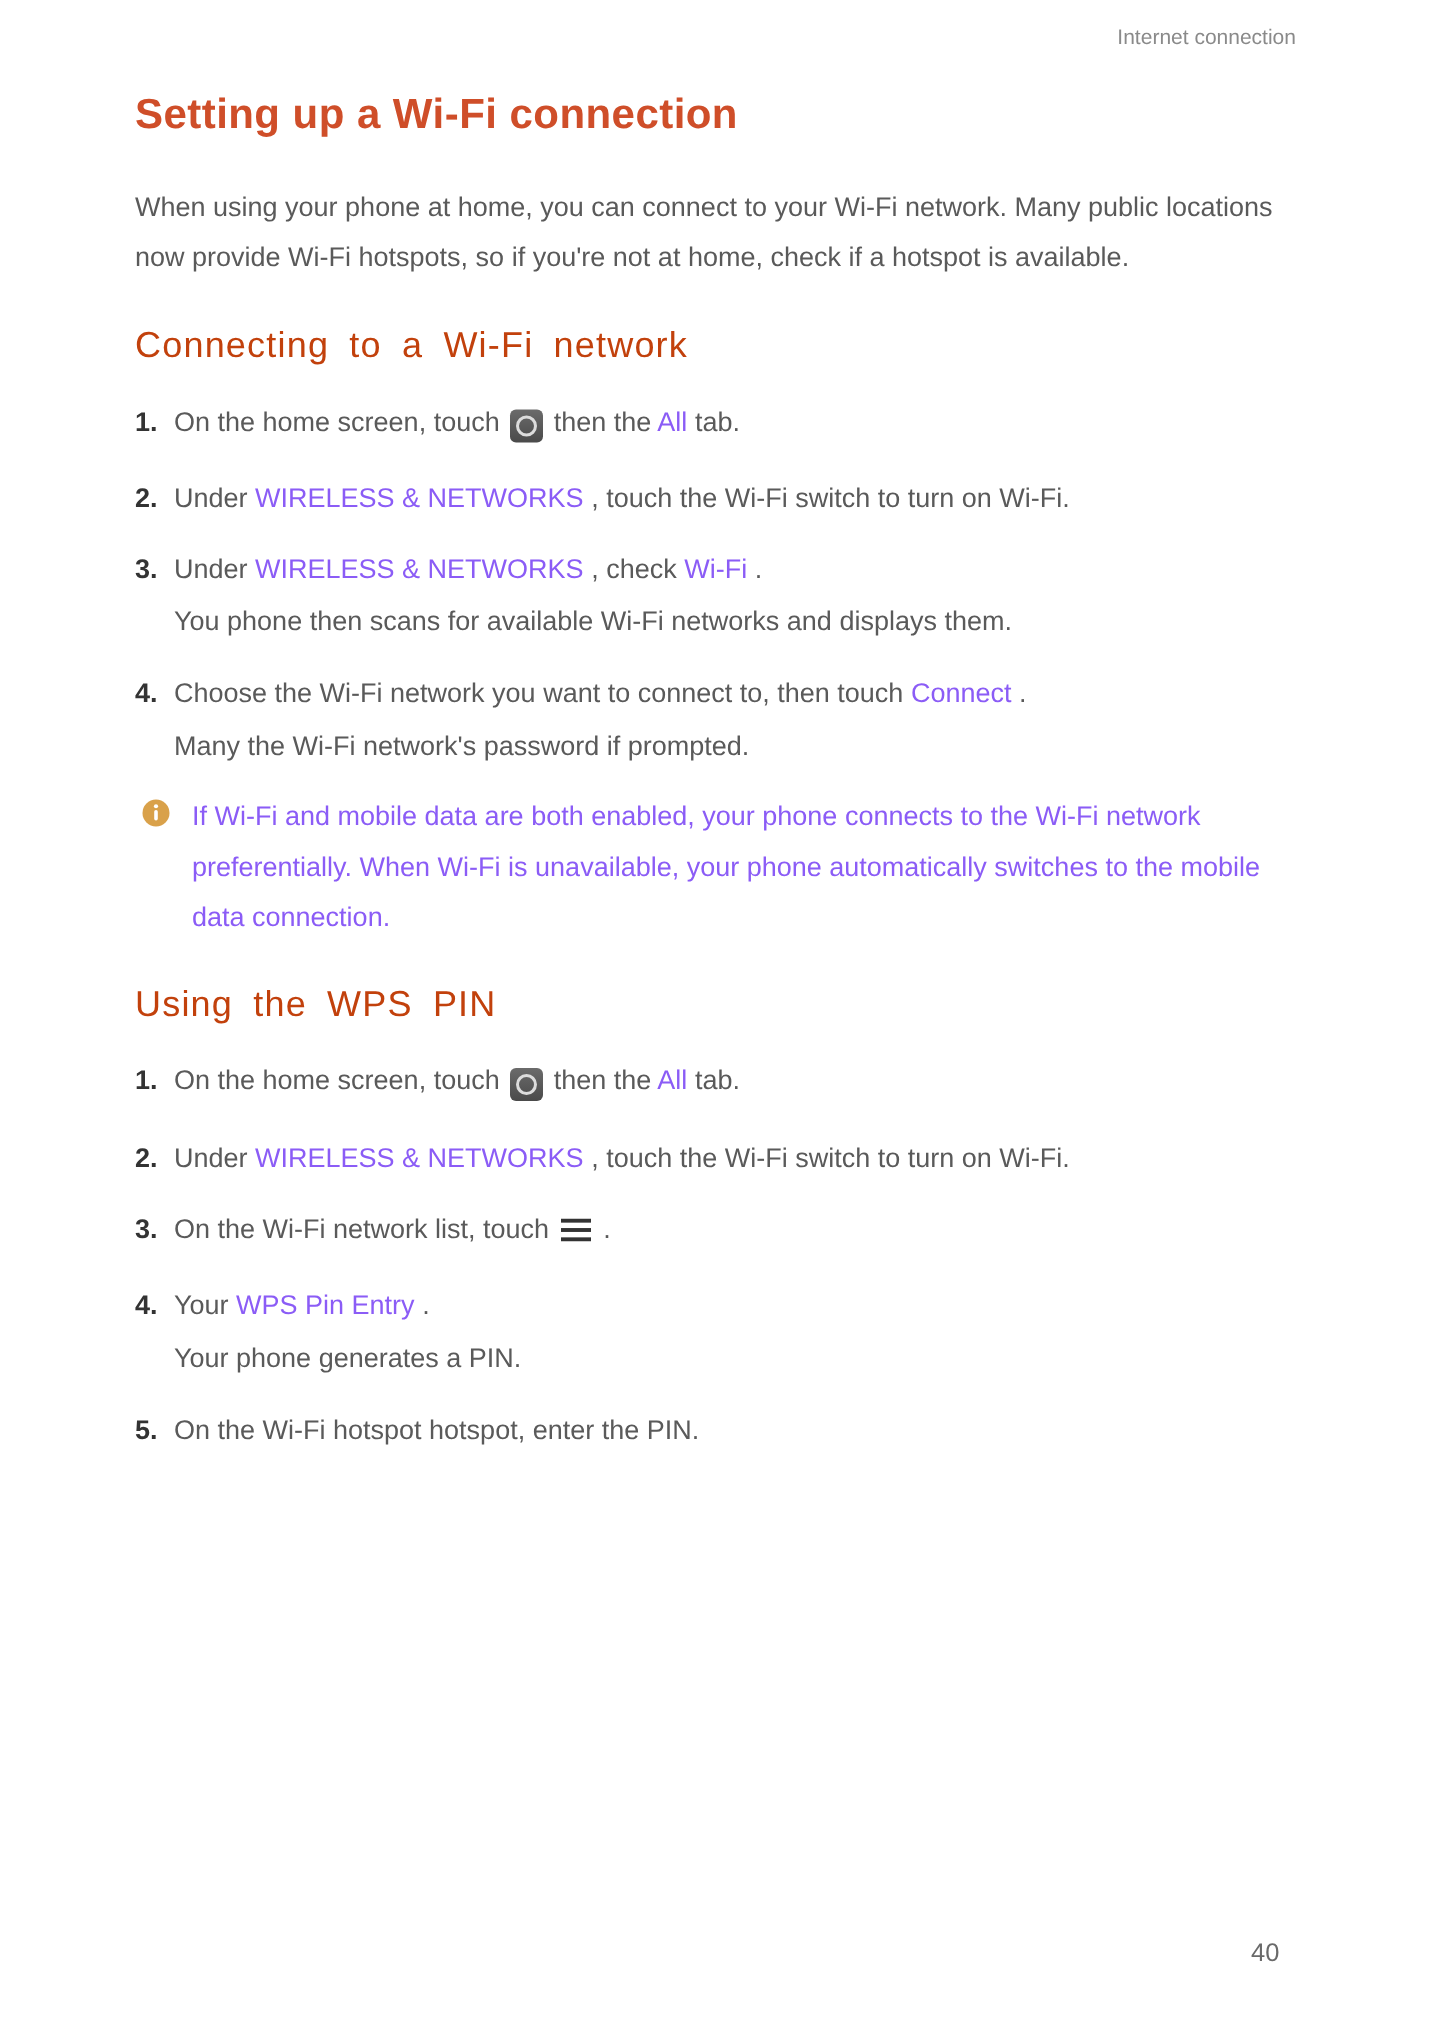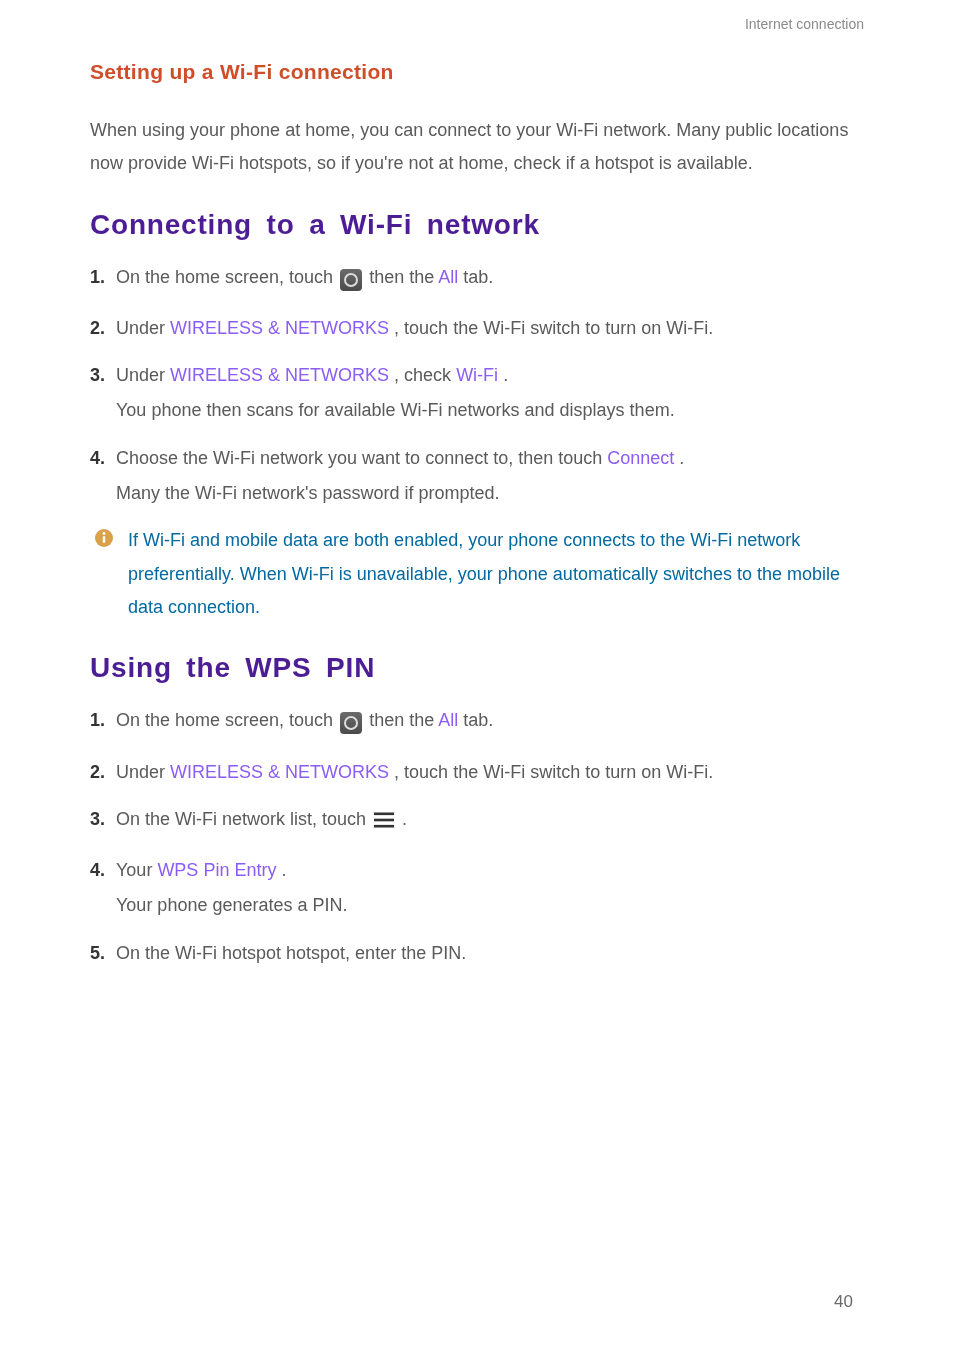--- a/index.html
+++ b/index.html
@@ -25,7 +25,7 @@
     }
     h1 {
       color: #cf4e29;
-      font-size: 21px;
+      font-size: 28px;
       font-weight: 700;
       margin: 0 0 30px 0;
       letter-spacing: 0.3px;

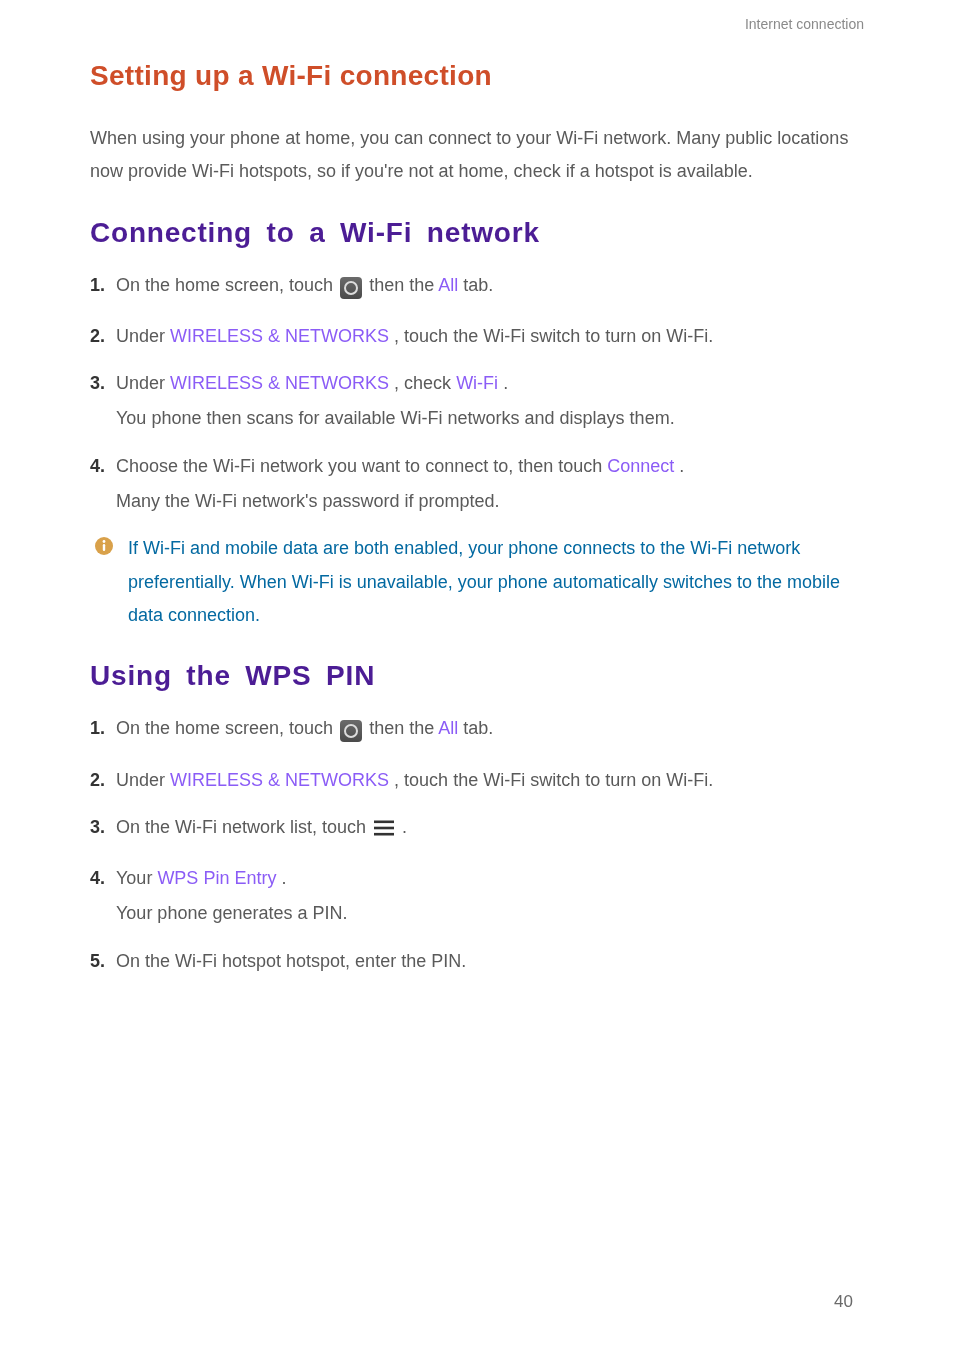--- a/index.html
+++ b/index.html
@@ -31,9 +31,9 @@
       letter-spacing: 0.3px;
     }
     h2 {
-      color: #4c1d95;
-      font-size: 28px;
-      font-weight: 700;
+      color: #c2410c;
+      font-size: 24px;
+      font-weight: 400;
       margin: 28px 0 20px 0;
       letter-spacing: 0.8px;
       word-spacing: 6px;

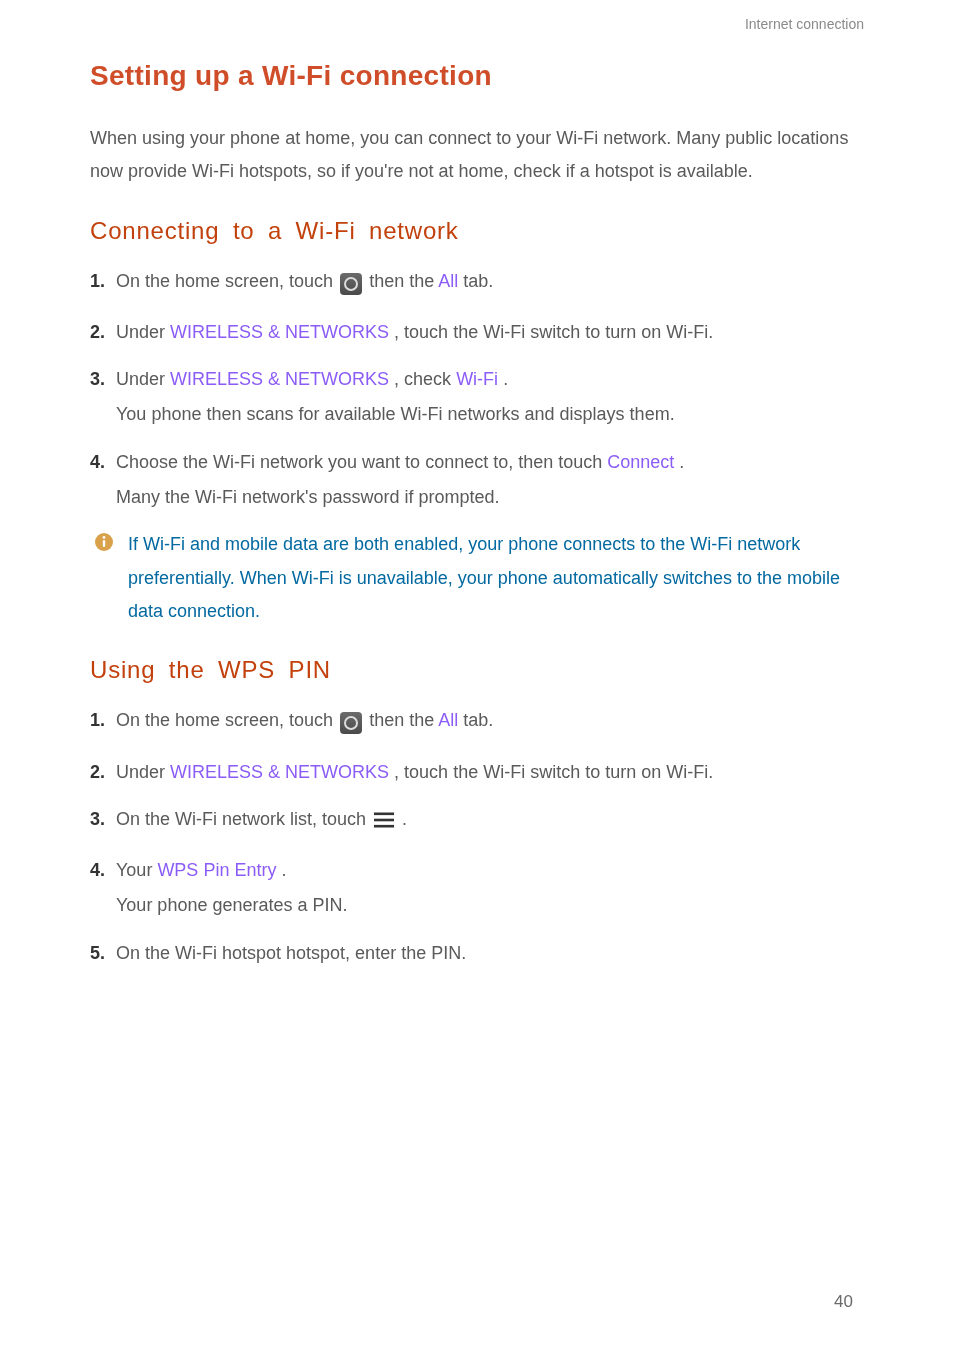--- a/index.html
+++ b/index.html
@@ -67,7 +67,7 @@
     .note {
       font-size: 18px;
       line-height: 1.85;
-      color: #0369a1;
+      color: #8b5cf6;
       margin: 10px 0 28px 0;
       padding-left: 38px;
       position: relative;

